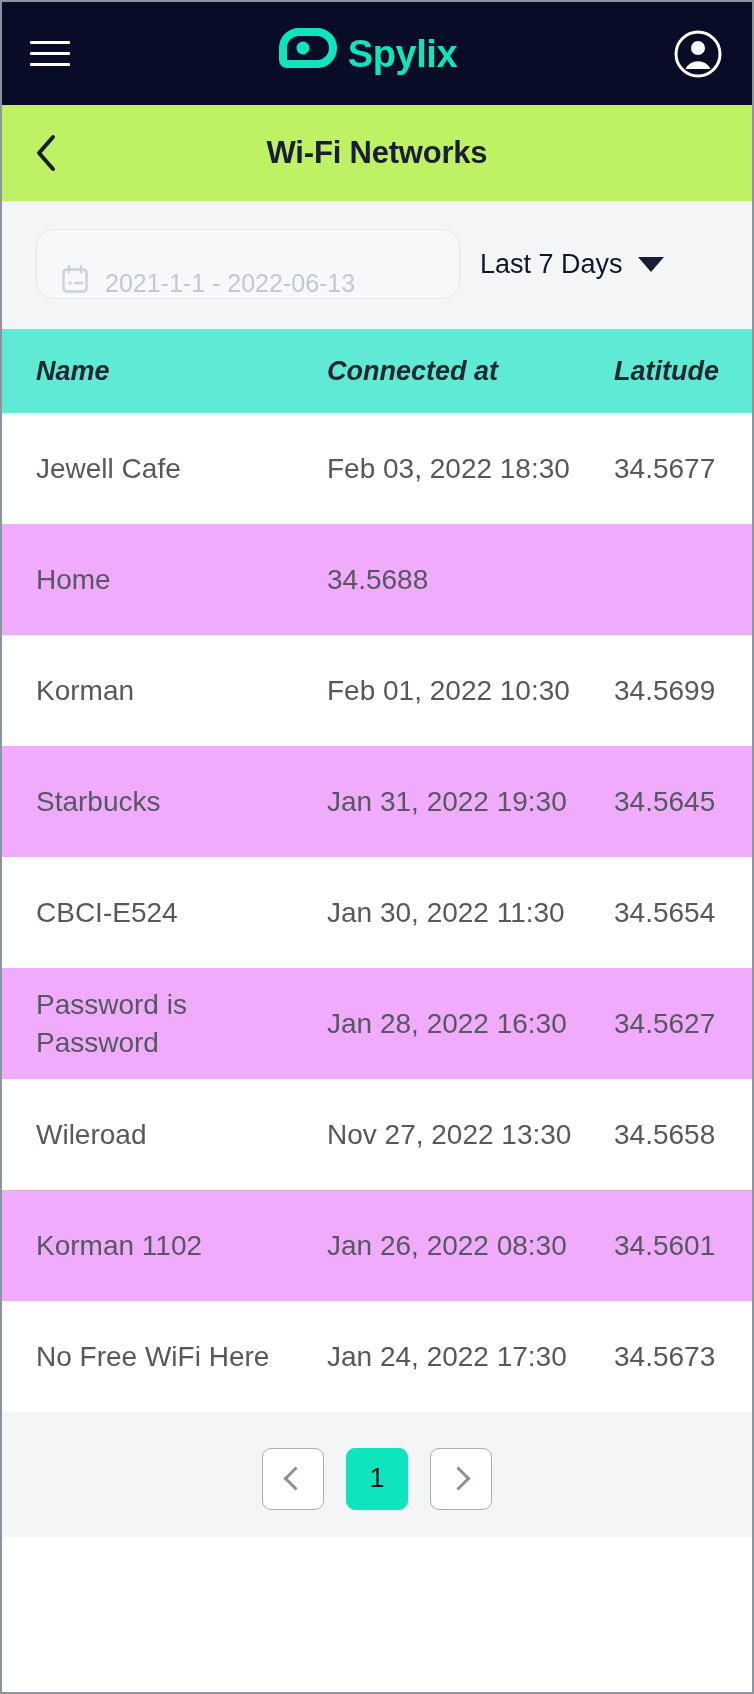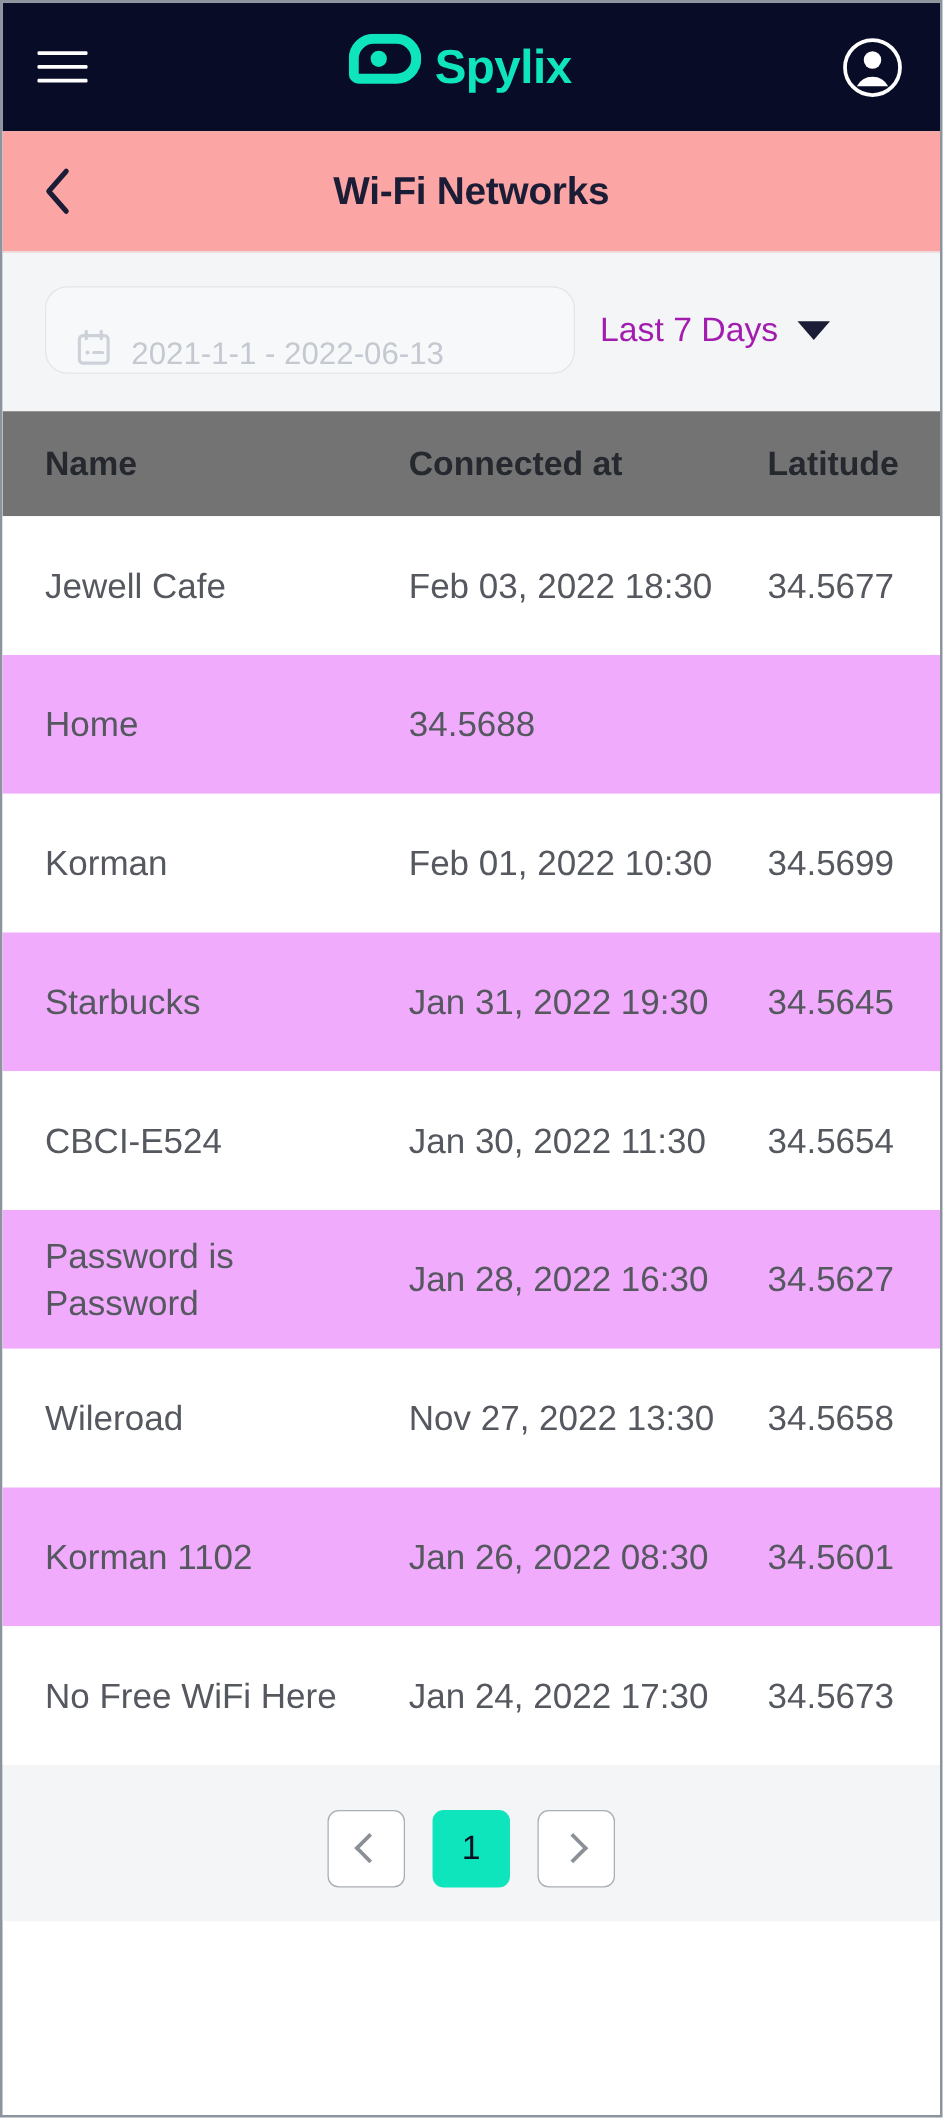--- a/index.html
+++ b/index.html
@@ -74,7 +74,7 @@
   .titlebar {
     position: relative;
     height: 96px;
-    background: #fca5a5;
+    background: #bef264;
     display: flex;
     align-items: center;
     justify-content: center;

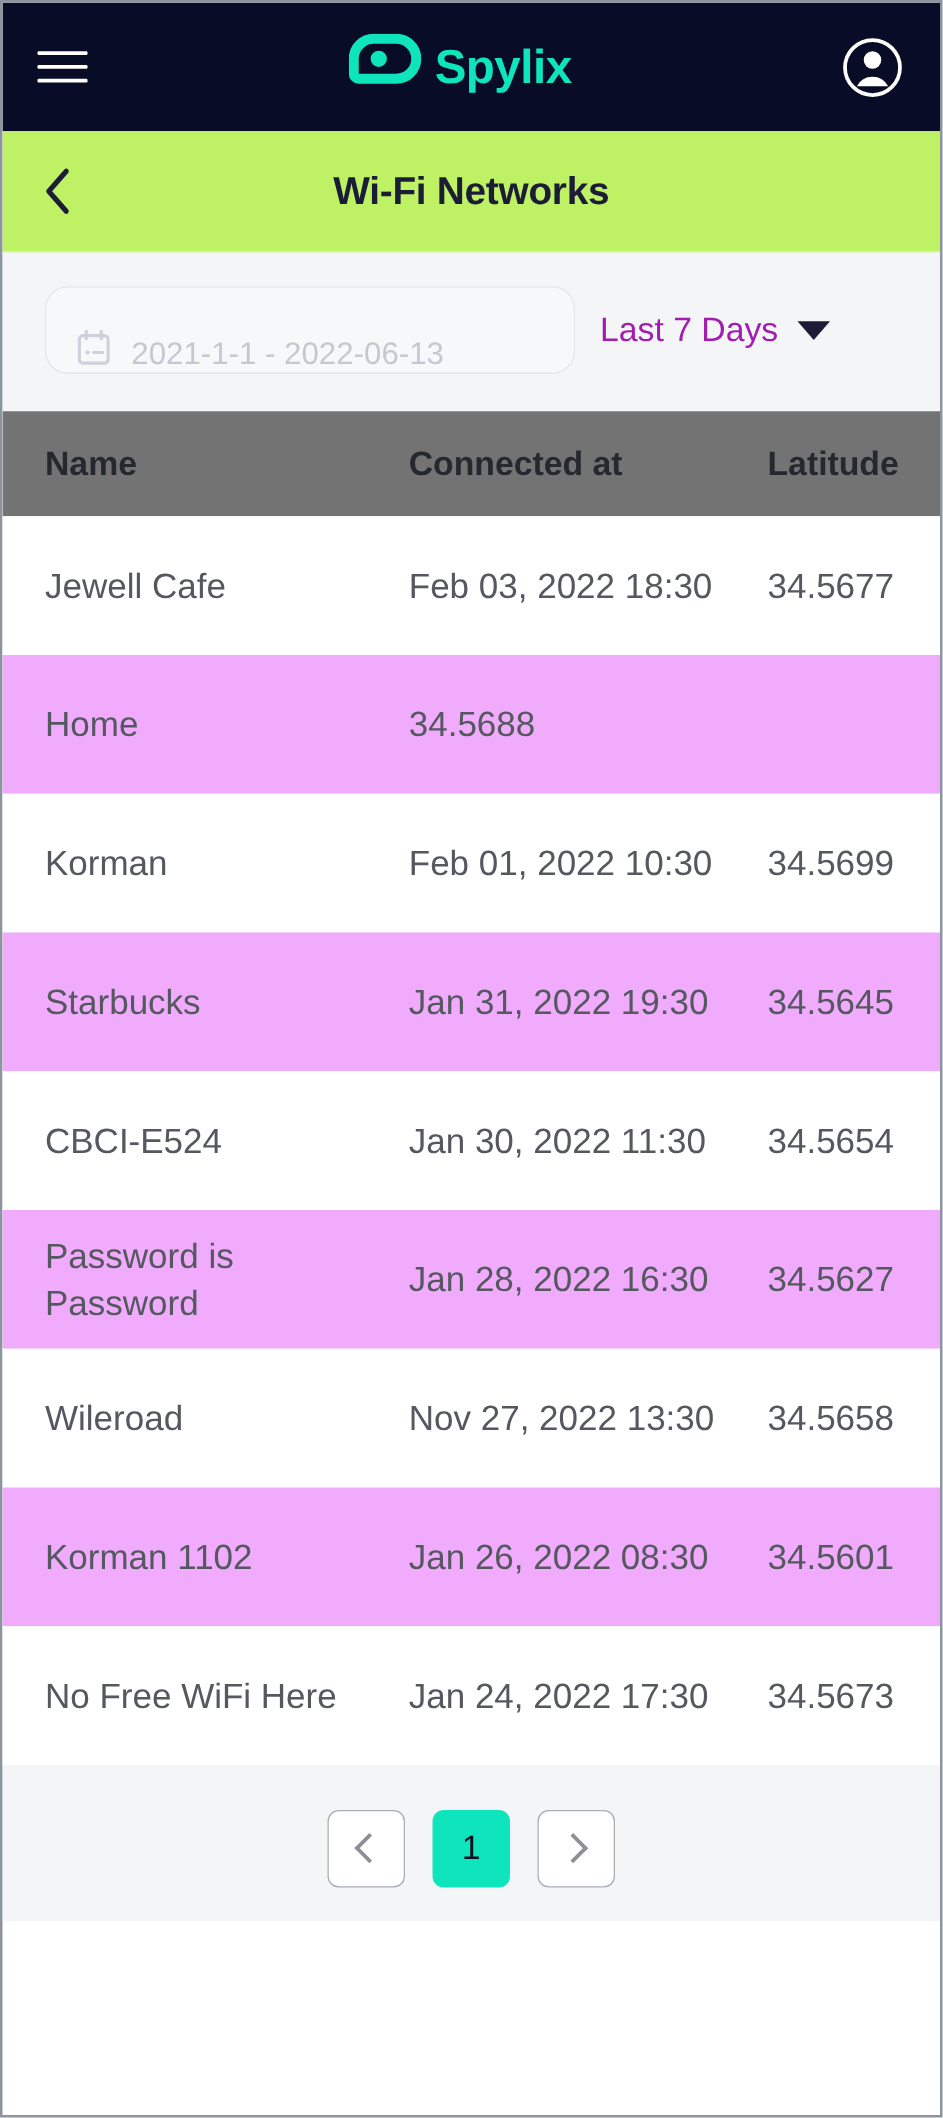--- a/index.html
+++ b/index.html
@@ -135,7 +135,7 @@
   }
   .rangeselect-label {
     font-size: 27px;
-    color: #a21caf;
+    color: #0f172a;
     white-space: nowrap;
     text-align: right;
   }

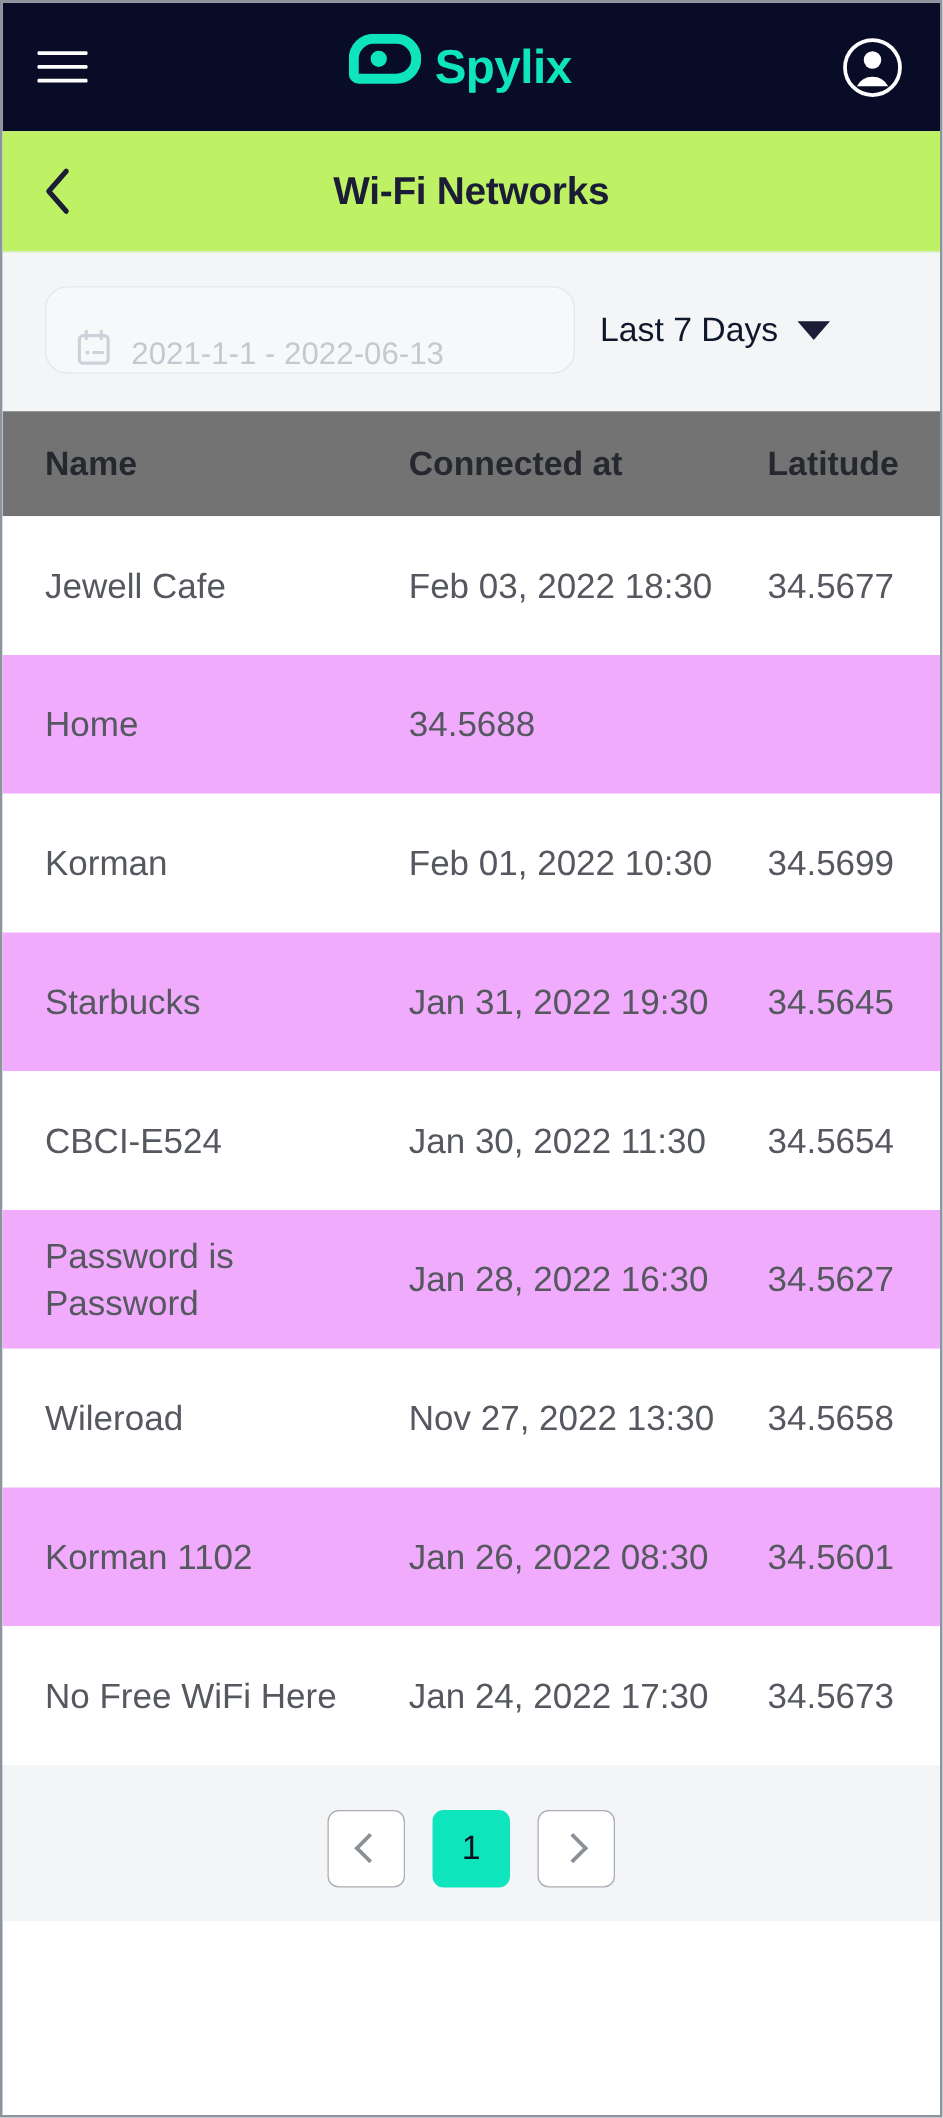--- a/index.html
+++ b/index.html
@@ -153,12 +153,13 @@
     width: 100%;
   }
   .thead {
-    background: #737373;
+    background: #5eead4;
     display: flex;
     align-items: center;
     height: 84px;
     padding: 0 34px;
     box-sizing: border-box;
+    font-style: italic;
   }
   .thead .col {
     font-size: 27px;

